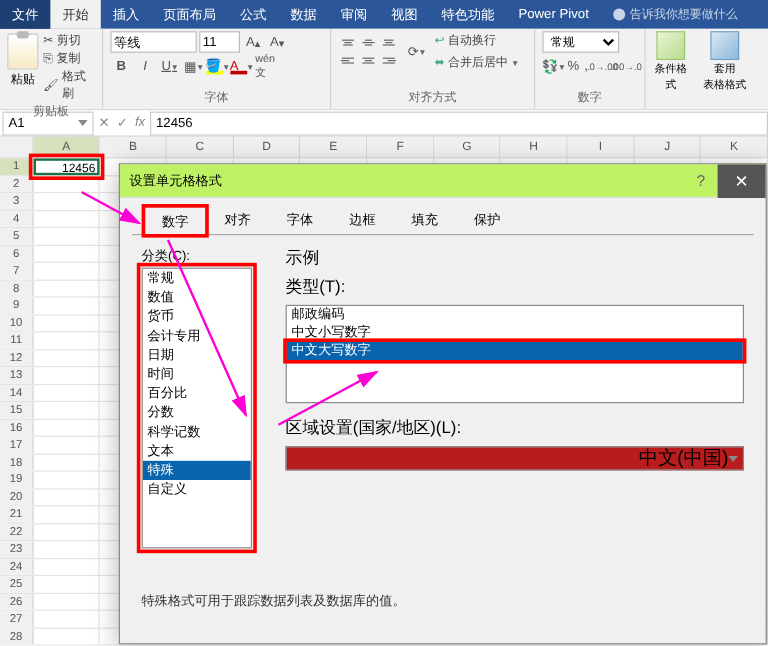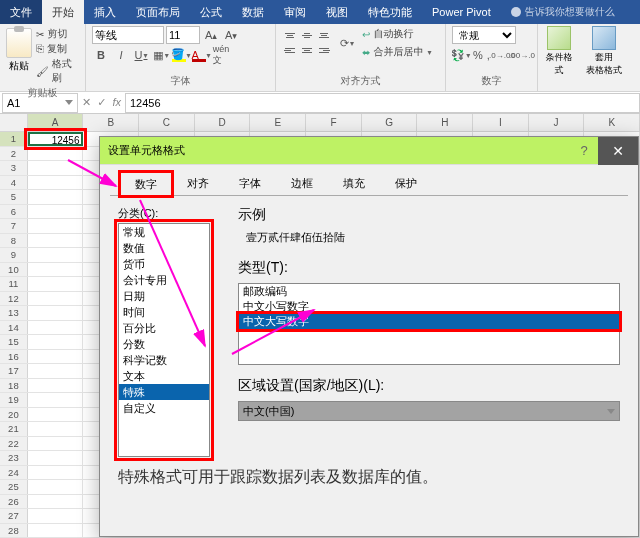--- a/index.html
+++ b/index.html
@@ -688,7 +688,6 @@
     </div>
     <div class="right-side">
       <div class="sample-lbl">示例</div>
-      <div class="sample-val">壹万贰仟肆佰伍拾陆</div>
       <div class="type-lbl">类型(T):</div>
       <div class="type-list" id="typelist">
           <div class="type-item">邮政编码</div>

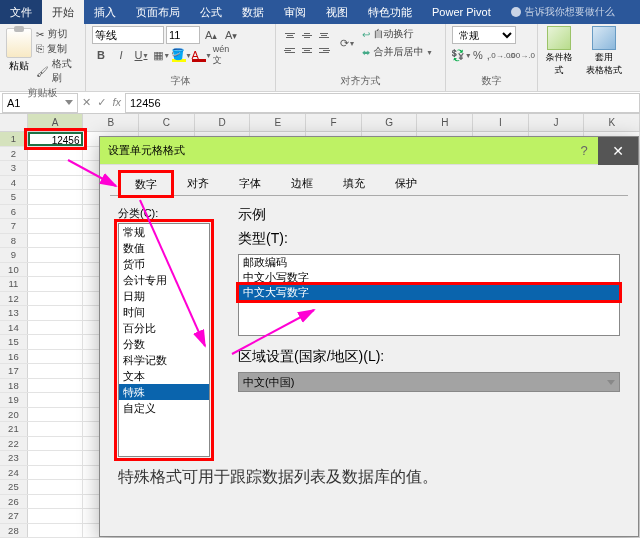--- a/index.html
+++ b/index.html
@@ -78,7 +78,7 @@
 .type-list{border:1px solid #888;background:#fff;height:82px;font-size:11px;line-height:15px;margin-bottom:12px;position:relative}
 .type-item{padding:0 4px}
 .type-item.sel{background:#0a64ad;color:#fff;outline:3px solid #ff0000;outline-offset:0}
-.loc-sel{border:1px solid #888;background:#a3a3a3;width:100%;height:20px;font-size:11px;padding:0 4px;display:flex;align-items:center;justify-content:space-between}
+.loc-sel{border:1px solid #888;background:#b91c1c;width:100%;height:20px;font-size:16px;padding:0 4px;display:flex;align-items:center;justify-content:flex-end}
 .note{font-size:16px;color:#333;position:absolute;left:18px;bottom:48px}
 svg.arrow-svg{position:absolute;pointer-events:none;z-index:20}
 </style>

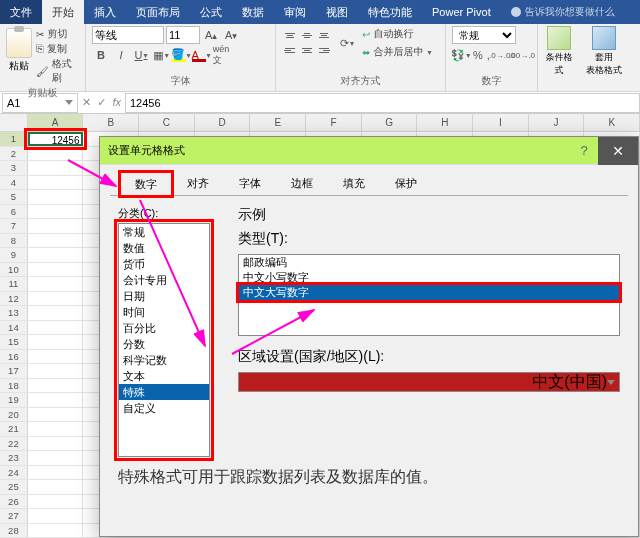--- a/index.html
+++ b/index.html
@@ -79,7 +79,7 @@
 .type-item{padding:0 4px}
 .type-item.sel{background:#0a64ad;color:#fff;outline:3px solid #ff0000;outline-offset:0}
 .loc-sel{border:1px solid #888;background:#b91c1c;width:100%;height:20px;font-size:16px;padding:0 4px;display:flex;align-items:center;justify-content:flex-end}
-.note{font-size:16px;color:#333;position:absolute;left:18px;bottom:48px}
+.note{font-size:11px;color:#333;position:absolute;left:18px;bottom:28px}
 svg.arrow-svg{position:absolute;pointer-events:none;z-index:20}
 </style>
 </head>

